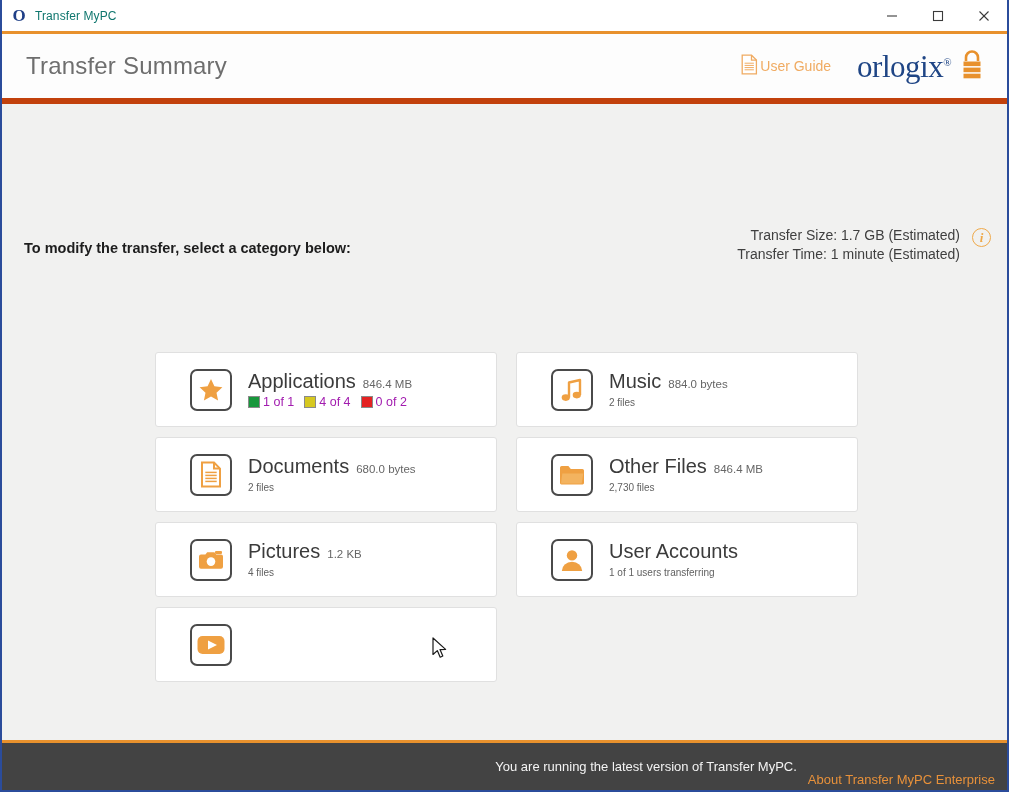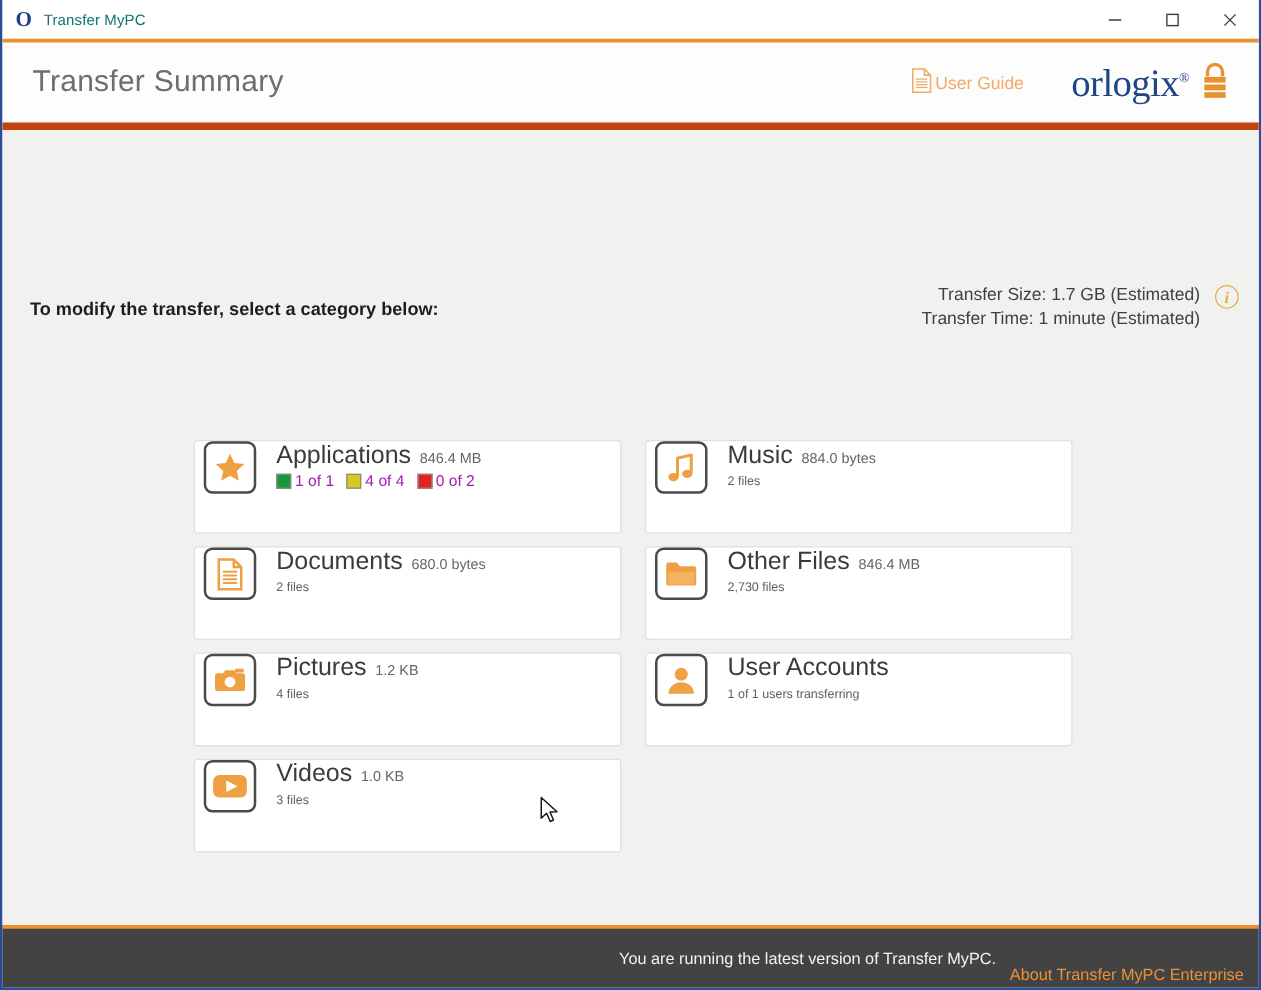--- a/index.html
+++ b/index.html
@@ -96,7 +96,7 @@
   .header-right {
     display: flex;
     align-items: center;
-    gap: 38px;
+    gap: 26px;
   }
   .user-guide {
     display: flex;

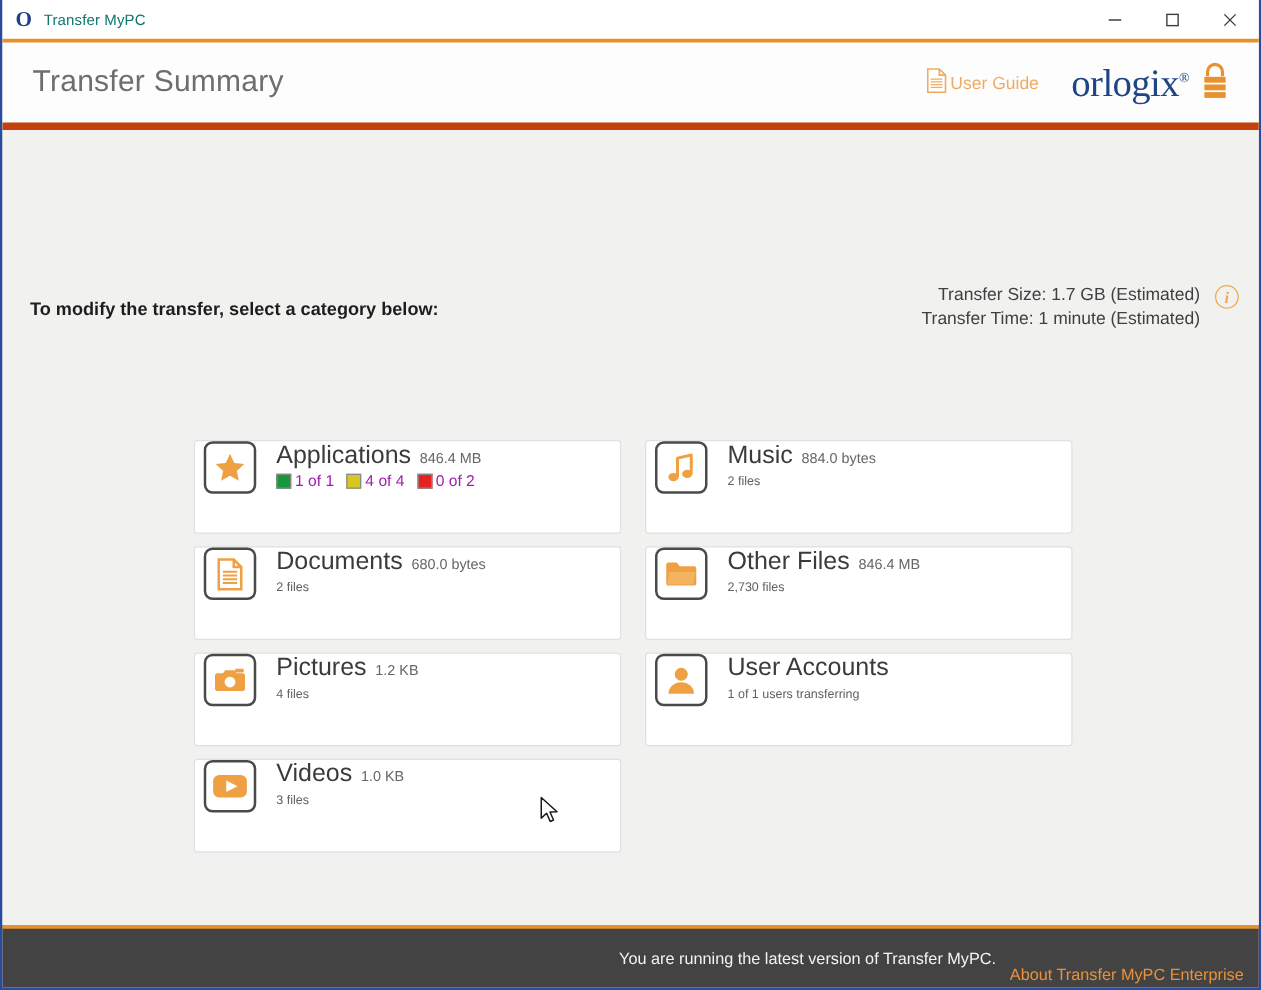--- a/index.html
+++ b/index.html
@@ -188,8 +188,8 @@
     border-radius: 3px;
     box-sizing: border-box;
     display: flex;
-    align-items: flex-start;
-    padding-left: 7px;
+    align-items: center;
+    padding-left: 34px;
     gap: 16px;
   }
   .tile-icon-box {

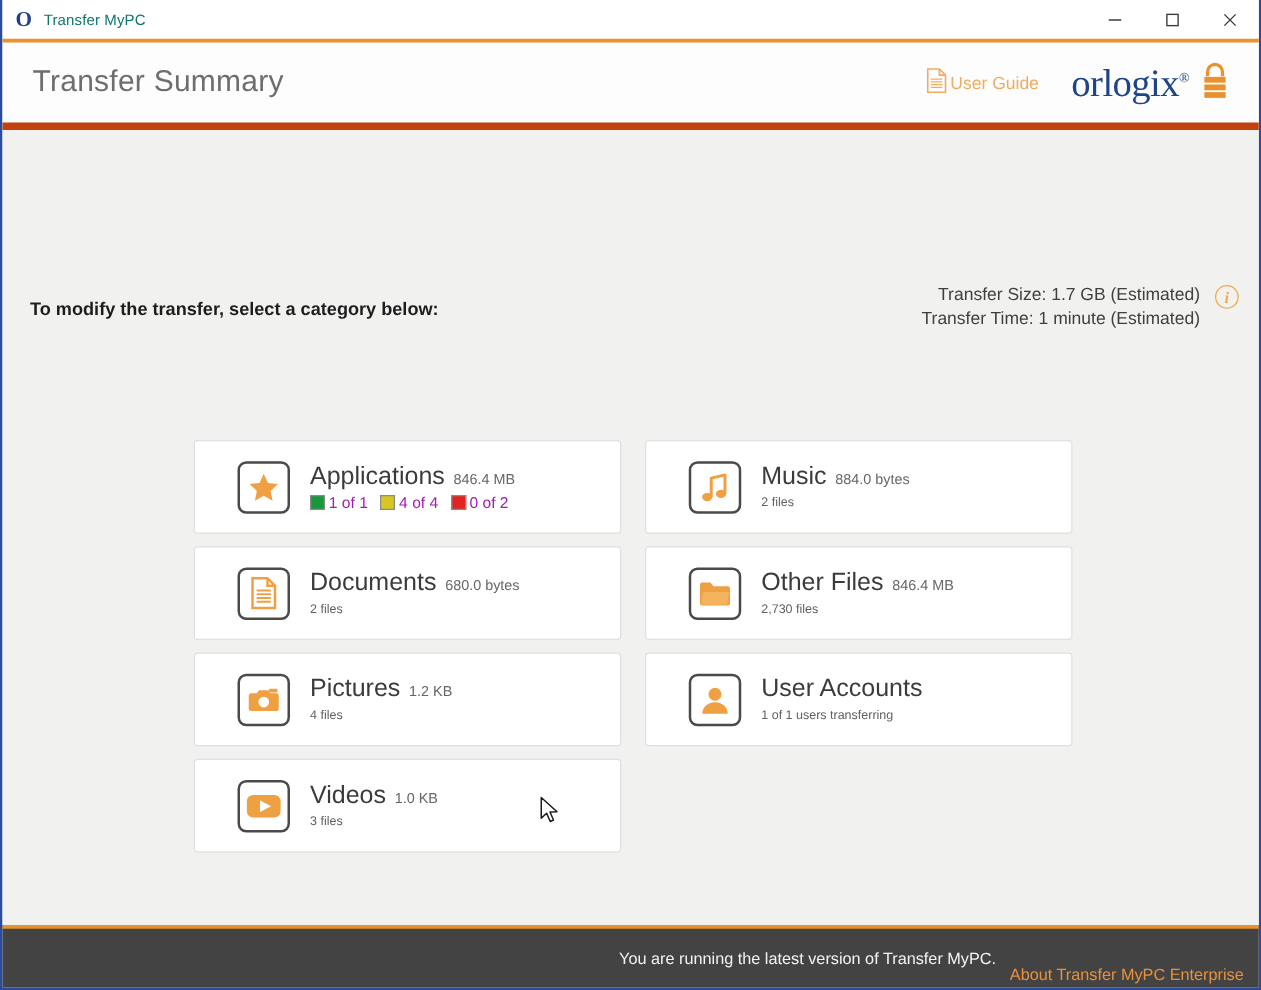--- a/index.html
+++ b/index.html
@@ -471,13 +471,6 @@
             <polygon points="12,6.4 21,11 12,15.6" fill="#ffffff"></polygon>
           </svg>
         </div>
-        <div class="tile-text">
-          <div class="tile-line1">
-            <span class="tile-name">Videos</span>
-            <span class="tile-size">1.0 KB</span>
-          </div>
-          <div class="tile-sub">3 files</div>
-        </div>
       </div>
 
 

